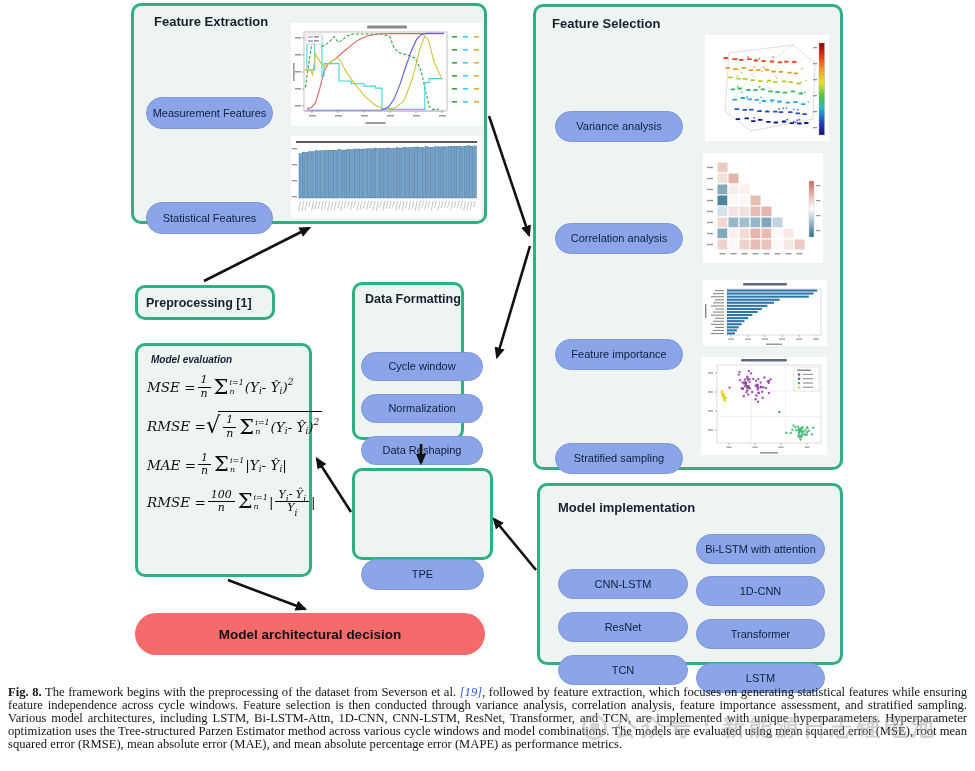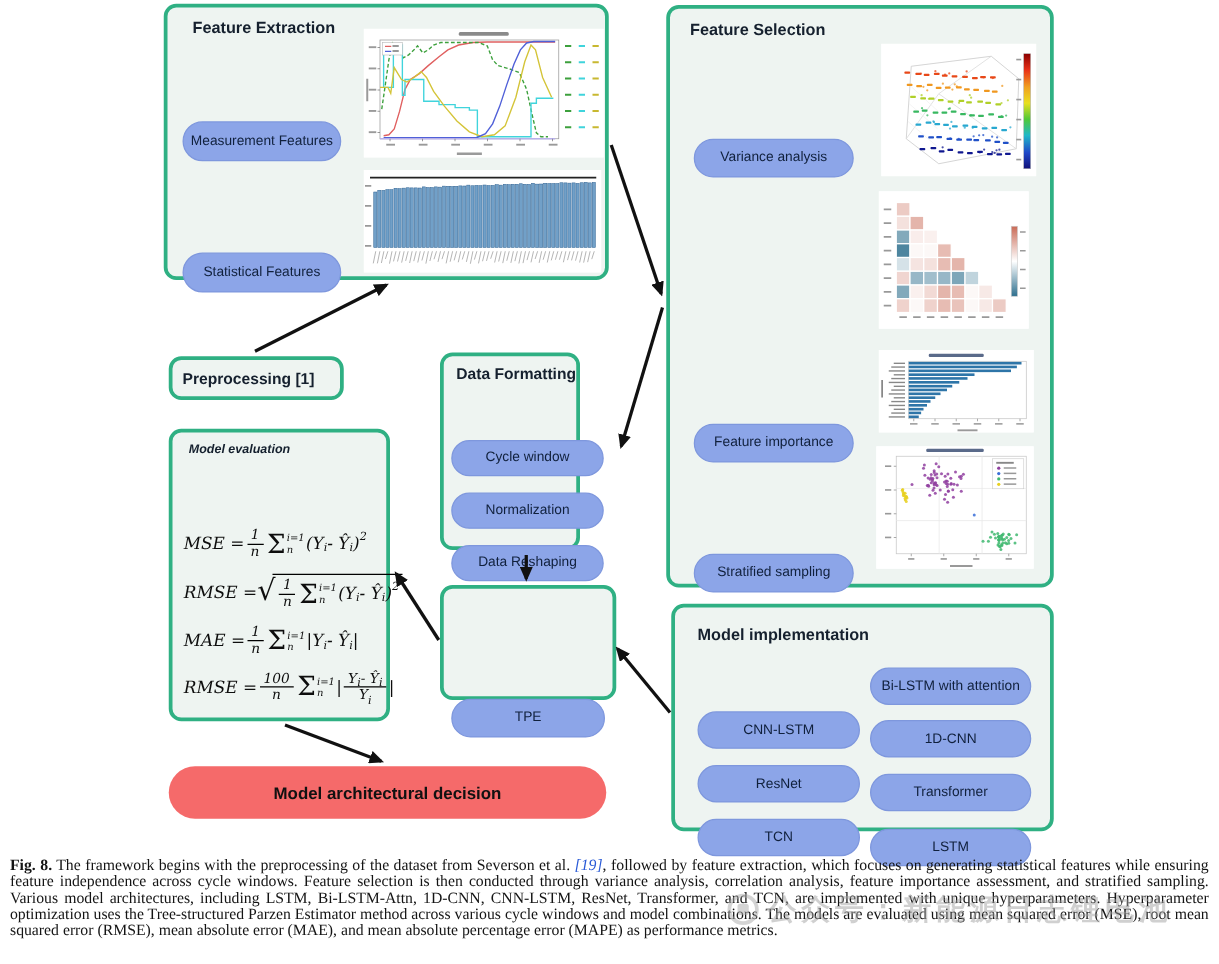--- a/index.html
+++ b/index.html
@@ -239,6 +239,7 @@
   <div class="gbox" style="left:533px;top:4px;width:310px;height:466px;">
     <div class="btitle" style="left:16px;top:9px;">Feature Selection</div>
     <div class="pill" style="left:19px;top:65px;width:128px;height:31px;">Variance analysis</div>
+    <div class="pill" style="left:19px;top:177px;width:128px;height:31px;">Correlation analysis</div>
     <div class="pill" style="left:19px;top:293px;width:128px;height:31px;">Feature importance</div>
     <div class="pill" style="left:19px;top:397px;width:128px;height:31px;">Stratified sampling</div>
     <svg class="chart" style="left:169px;top:28px;" width="124" height="106">

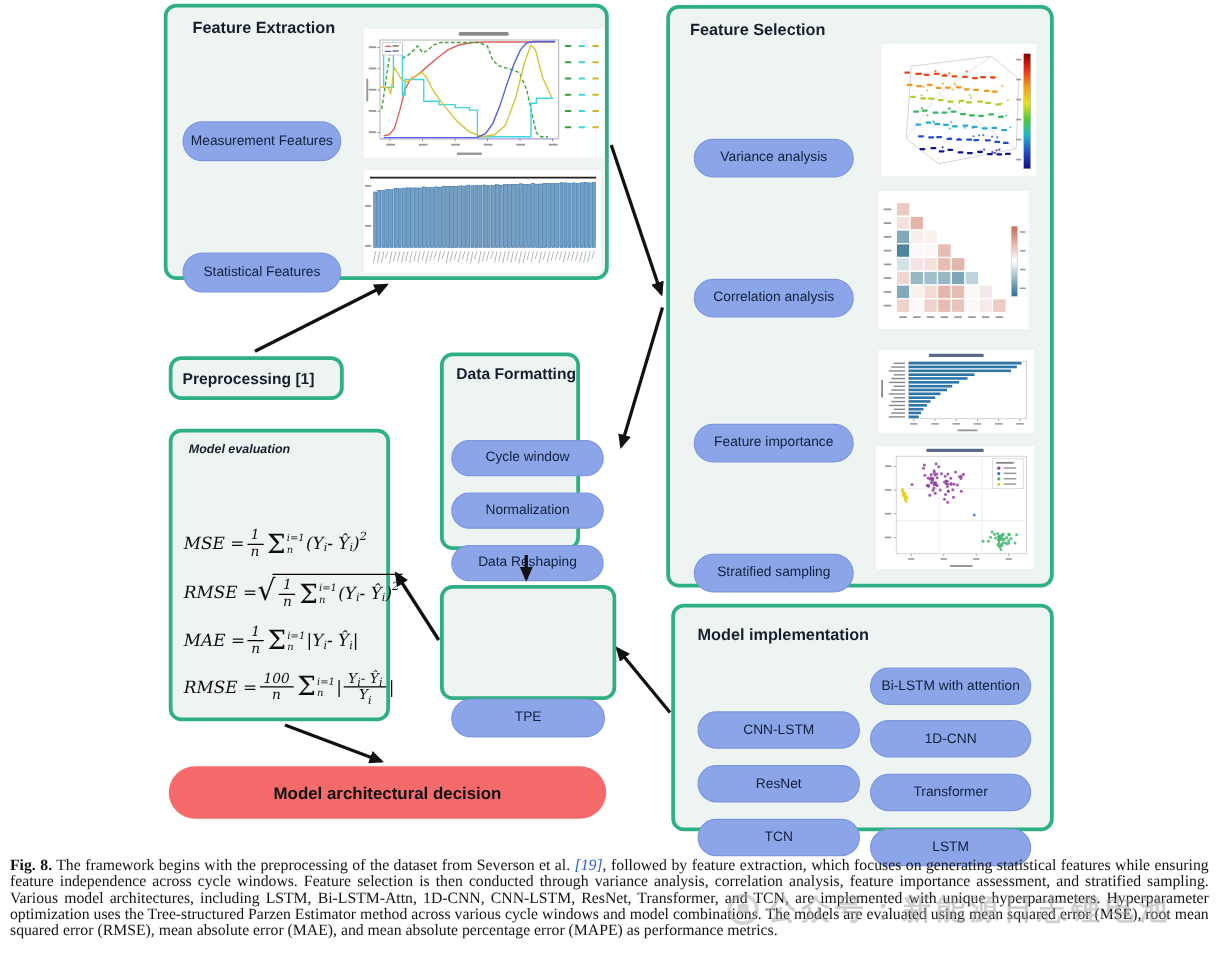--- a/index.html
+++ b/index.html
@@ -17,7 +17,7 @@
         justify-content:center;font-weight:700;font-size:13.5px;color:#111;}
   #arrow-layer{position:absolute;left:0;top:0;pointer-events:none;z-index:10;}
   
-  #formulas{position:absolute;left:9px;top:28px;right:4px;display:flex;flex-direction:column;gap:11px;margin-top:48px;}
+  #formulas{position:absolute;left:9px;top:28px;right:4px;display:flex;flex-direction:column;gap:11px;}
   .formula{font-family:"DejaVu Serif","Liberation Serif",serif;font-style:italic;font-size:13.5px;
            display:flex;align-items:center;color:#0d0d0d;white-space:nowrap;}
   .ft{display:inline-block;}

